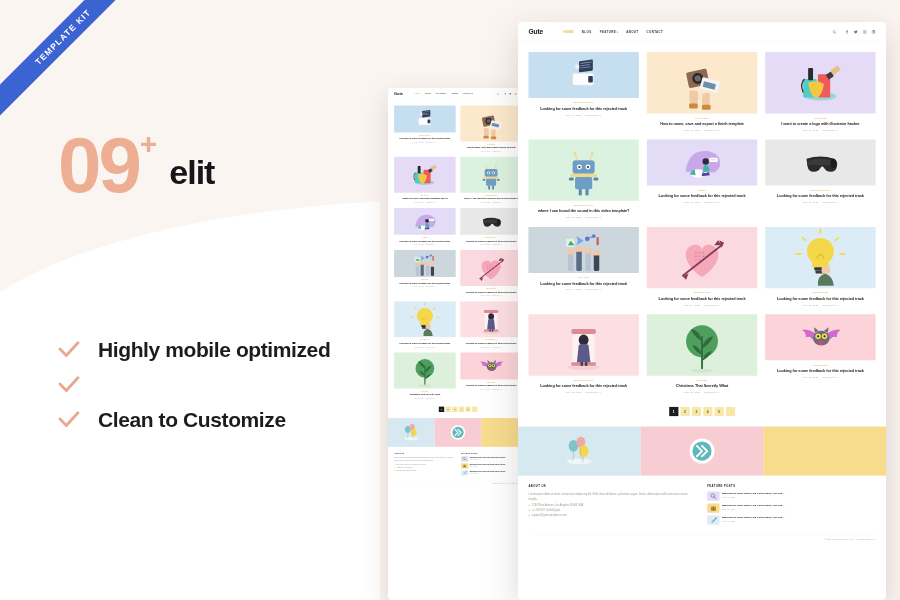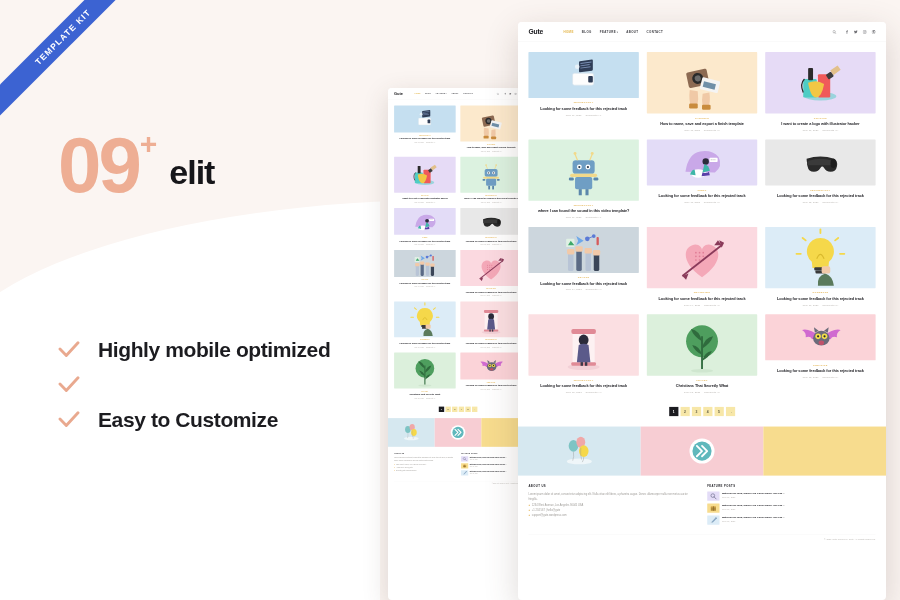--- a/index.html
+++ b/index.html
@@ -198,7 +198,7 @@
         <span class="feat-check"><svg viewBox="0 0 24 20" width="22" height="18">
             <path d="M2 9 L9 16 L22 2" fill="none" stroke="#e9a98f" stroke-width="3.2" stroke-linecap="round" stroke-linejoin="round"></path>
           </svg></span>
-        <span class="feat-label">Easy to Customize</span>
+        <span class="feat-label">Clean to Customize</span>
       </div>
     </div>
 

